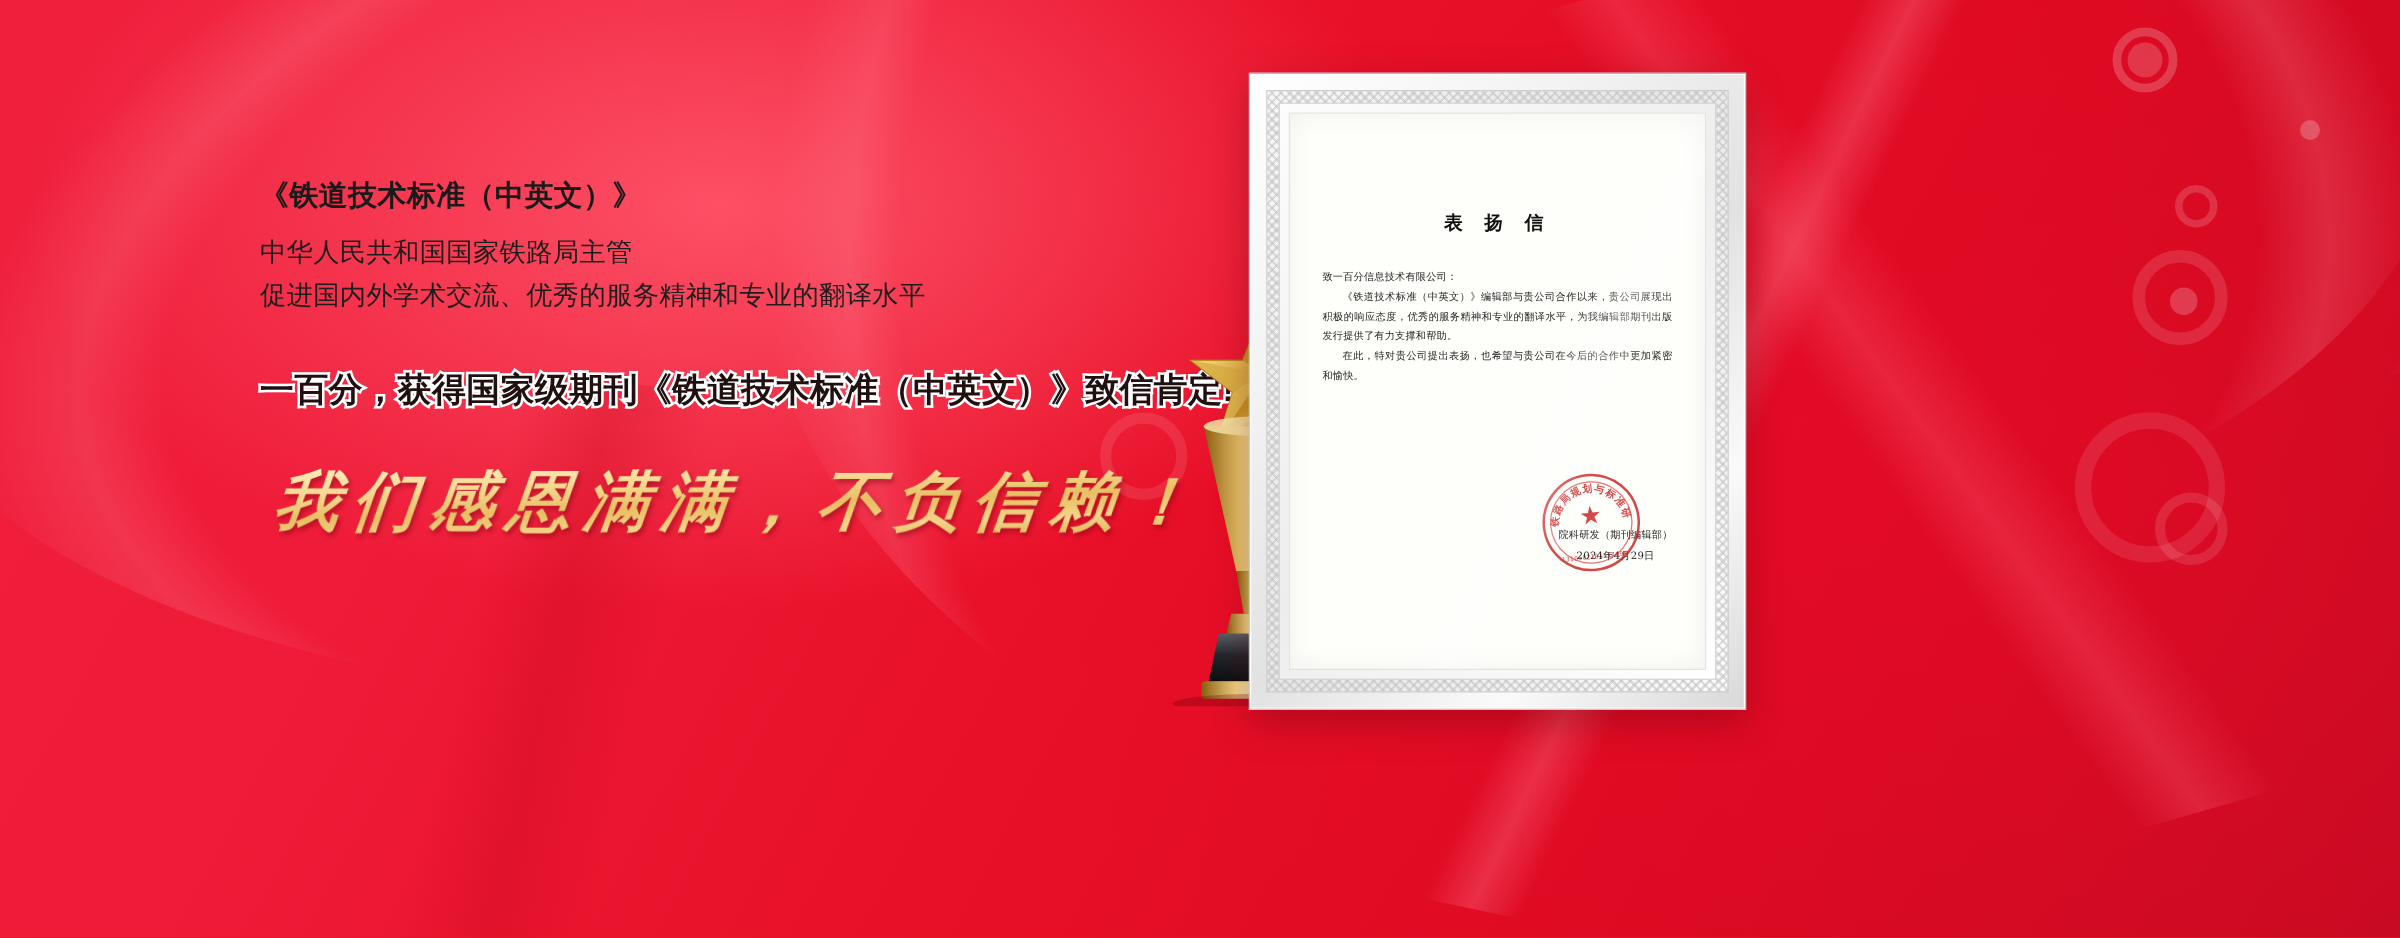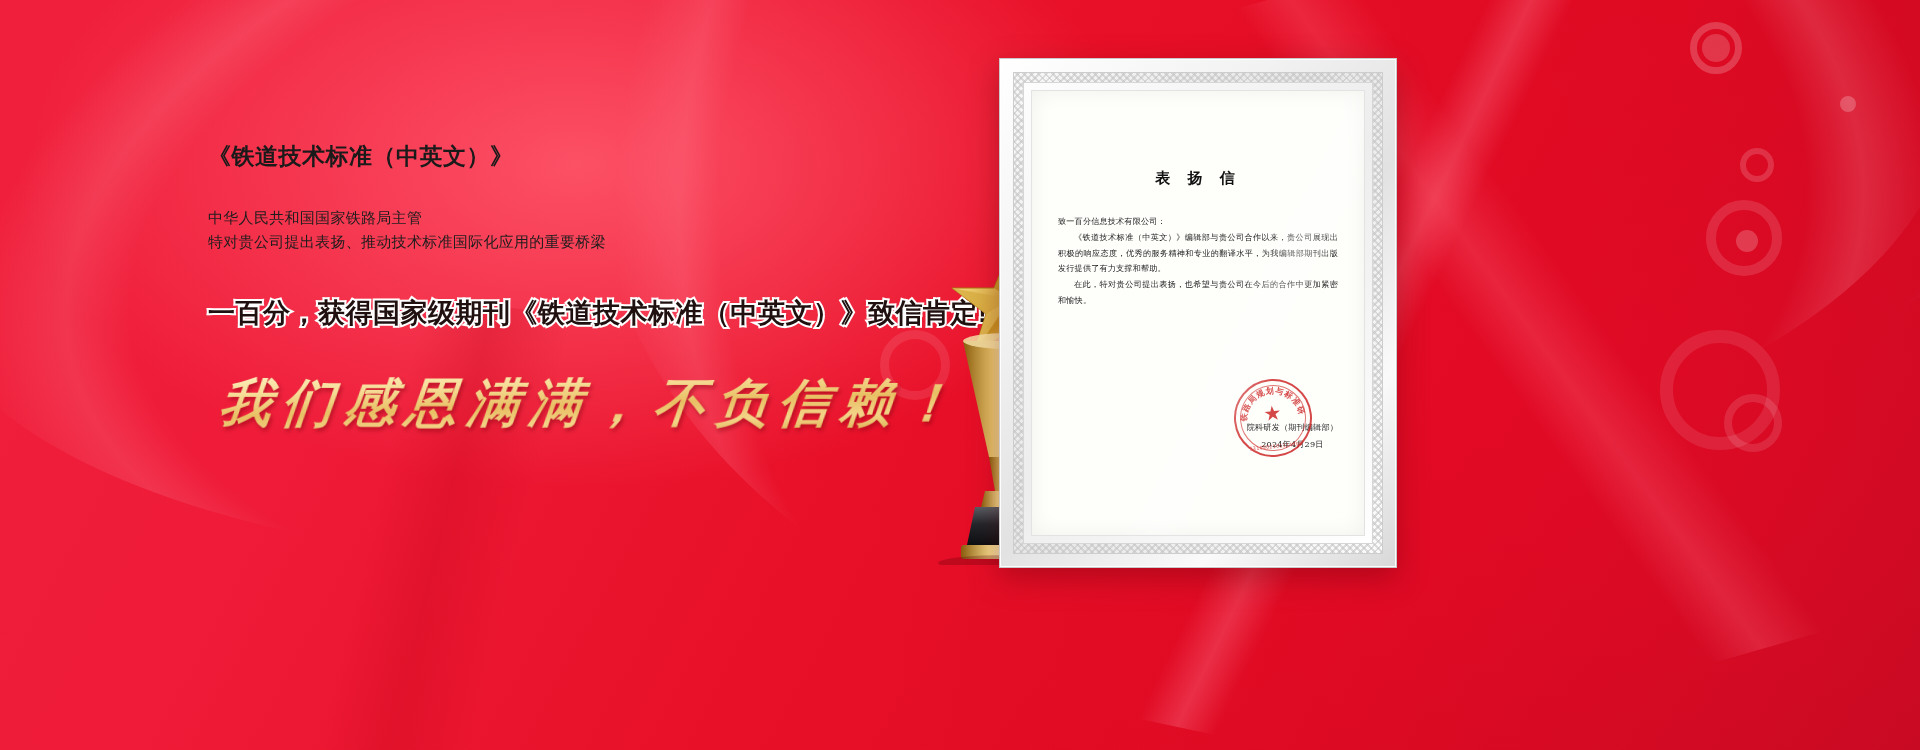--- a/index.html
+++ b/index.html
@@ -86,7 +86,7 @@
     color:#1a1a1a;
     letter-spacing:.5px;
     line-height:1.4;
-    margin-bottom:34px;
+    margin-bottom:14px;
   }
   .sub-line {
     font-size:15px;

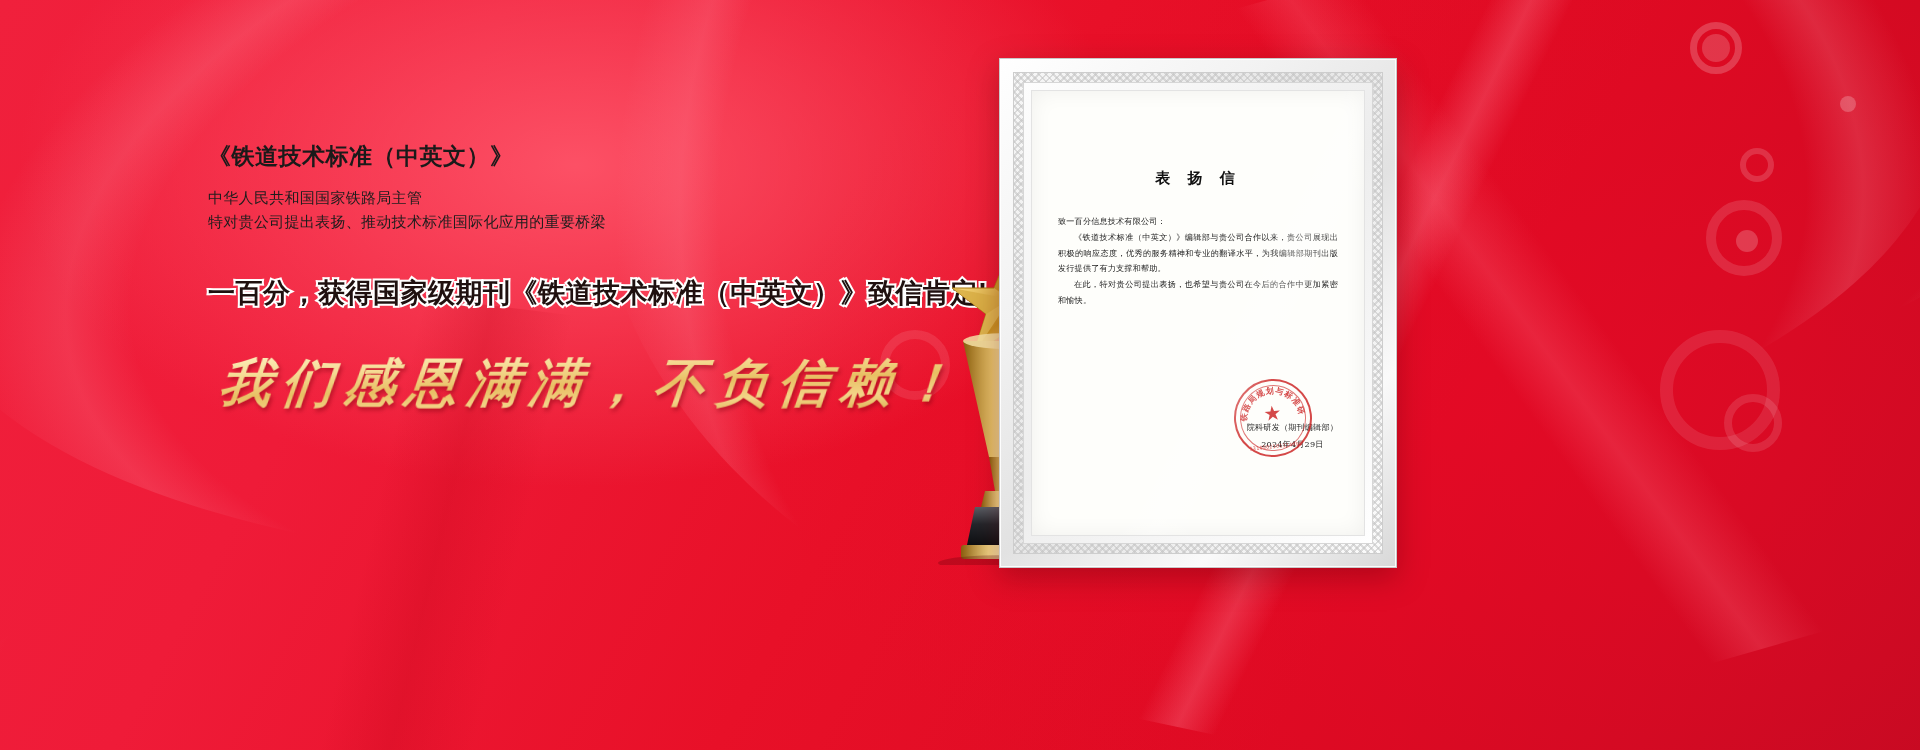--- a/index.html
+++ b/index.html
@@ -89,7 +89,7 @@
     margin-bottom:14px;
   }
   .sub-line {
-    font-size:15px;
+    font-size:21px;
     color:#1d1d1d;
     line-height:1.62;
     letter-spacing:.3px;

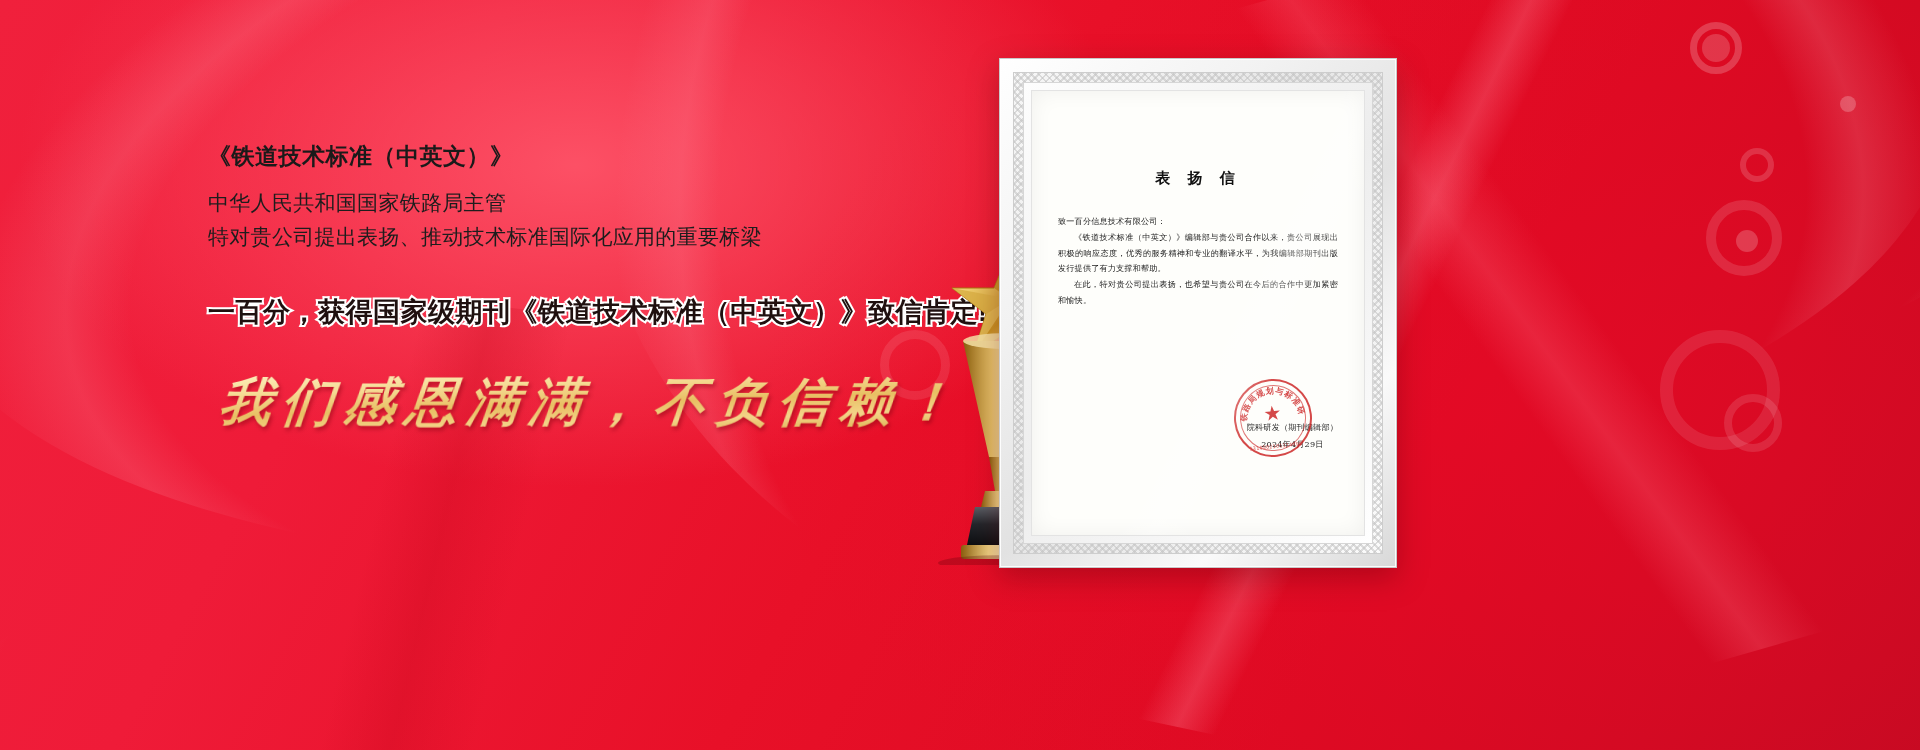--- a/index.html
+++ b/index.html
@@ -269,7 +269,7 @@
     <div class="journal-title">《铁道技术标准（中英文）》</div>
 
     <div class="sub-line">中华人民共和国国家铁路局主管</div>
-    <div class="sub-line">特对贵公司提出表扬、推动技术标准国际化应用的重要桥梁</div>
+    <div class="sub-line">促进国内外学术交流、优秀的服务精神和专业的翻译水平</div>
 
     <div id="headline">一百分，获得国家级期刊《铁道技术标准（中英文）》致信肯定!</div>
 

